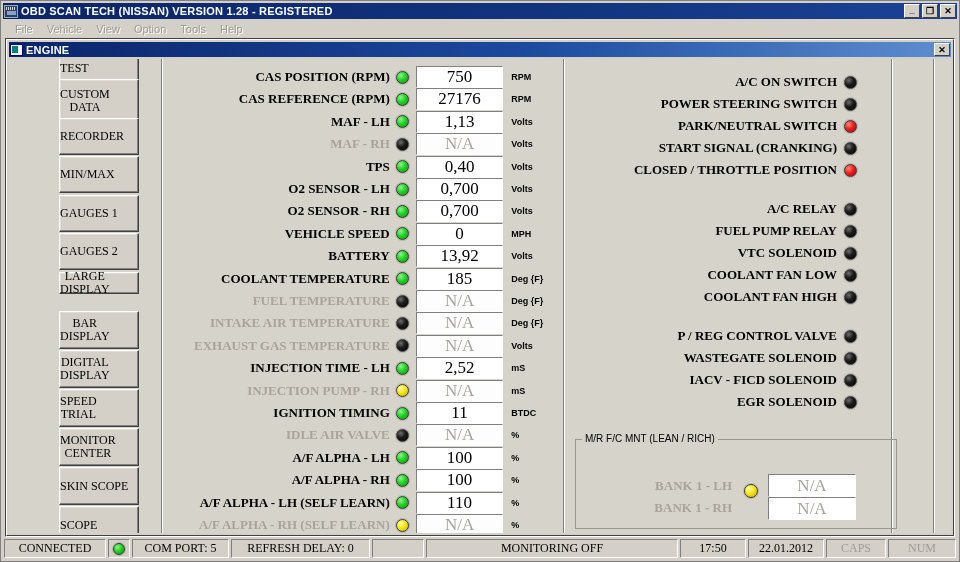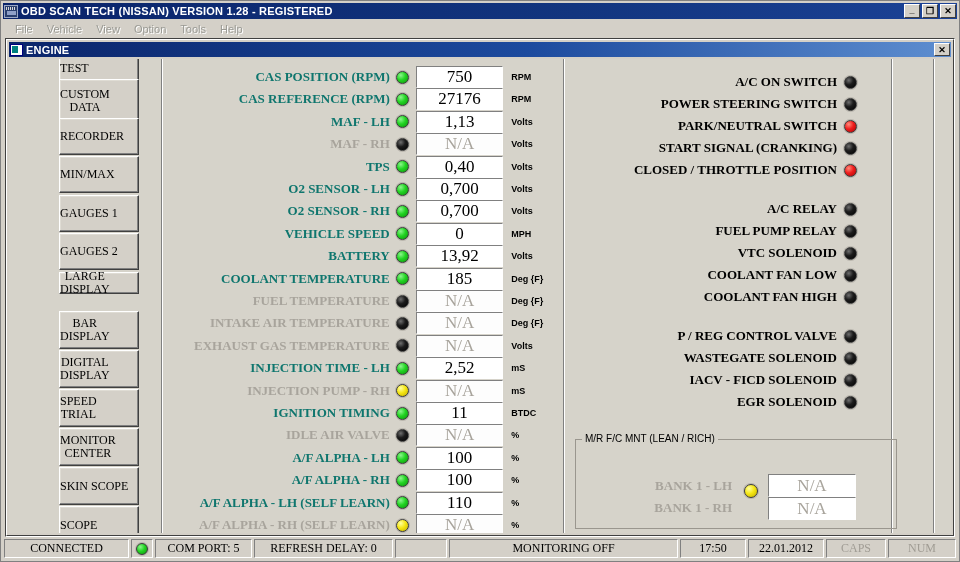--- a/index.html
+++ b/index.html
@@ -146,7 +146,7 @@
   .dlabel {
     width: 230px; text-align: right; padding-right: 6px;
     font-family: "Liberation Serif", serif;
-    font-size: 13px; font-weight: bold; color: #0f766e;
+    font-size: 13px; font-weight: bold; color: #000000;
     white-space: nowrap; overflow: hidden;
   }
   .drow.off .dlabel { color: #a8a49c; }

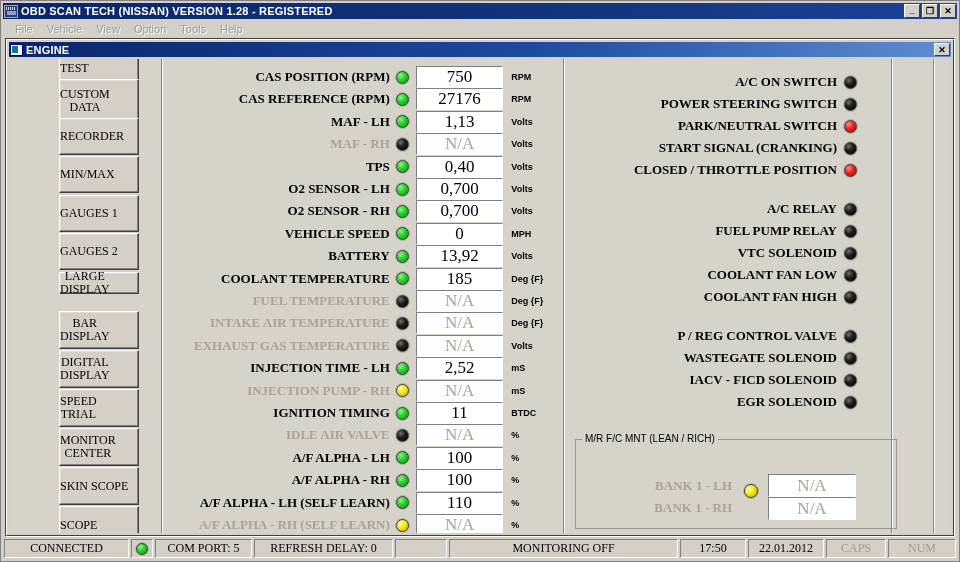--- a/index.html
+++ b/index.html
@@ -510,7 +510,7 @@
   </div>
 
   <div class="statusbar">
-    <div class="sb-cell" style="width:125px;">CONNECTED</div>
+    <div class="sb-cell" style="width:102px;">CONNECTED</div>
     <div class="sb-cell sb-led">
       <div class="led green"></div>
     </div>

